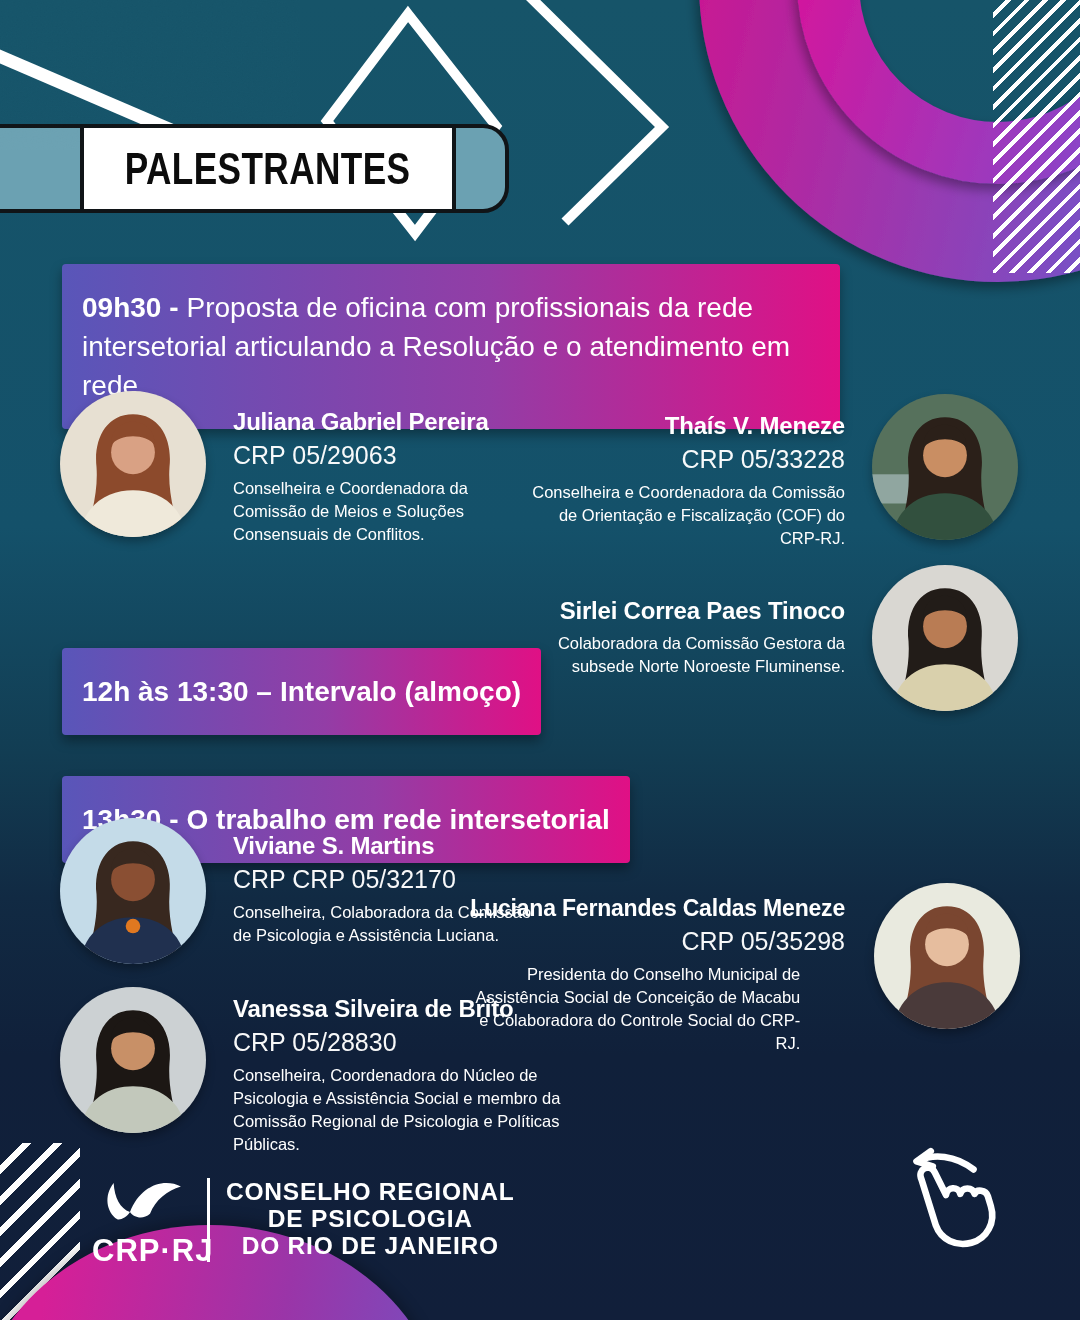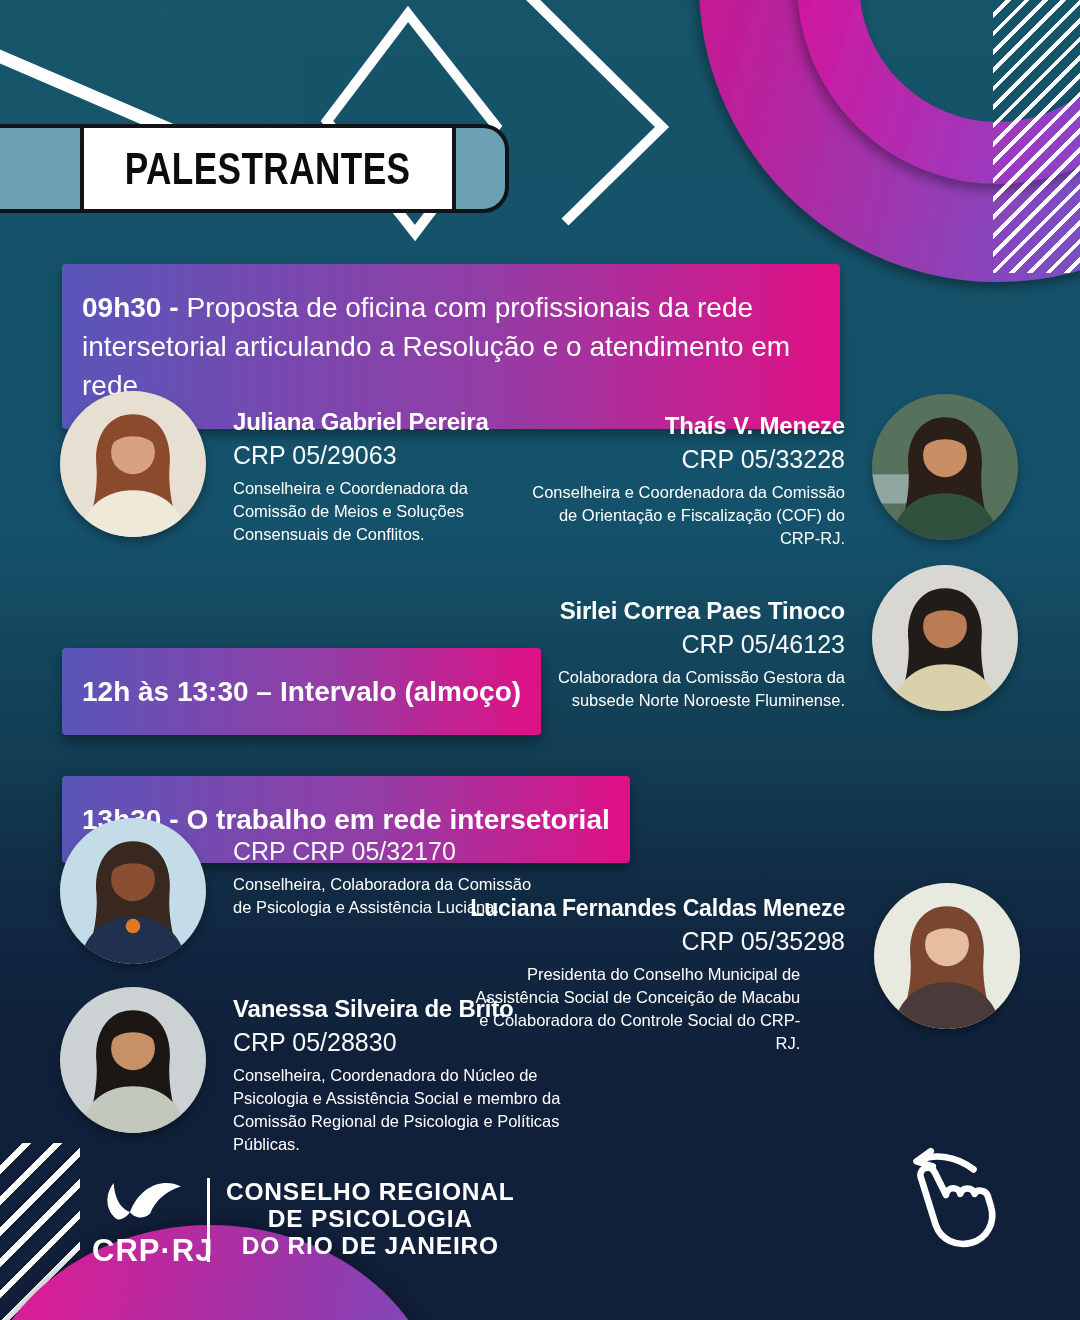--- a/index.html
+++ b/index.html
@@ -195,7 +195,6 @@
   </div>
   <div class="sp right" id="sp-sirlei">
     <div class="name">Sirlei Correa Paes Tinoco</div>
-    <div class="crp">CRP 05/46123</div>
     <div class="role">Colaboradora da Comissão Gestora da subsede Norte Noroeste Fluminense.</div>
   </div>
   <div class="sp" id="sp-viviane">

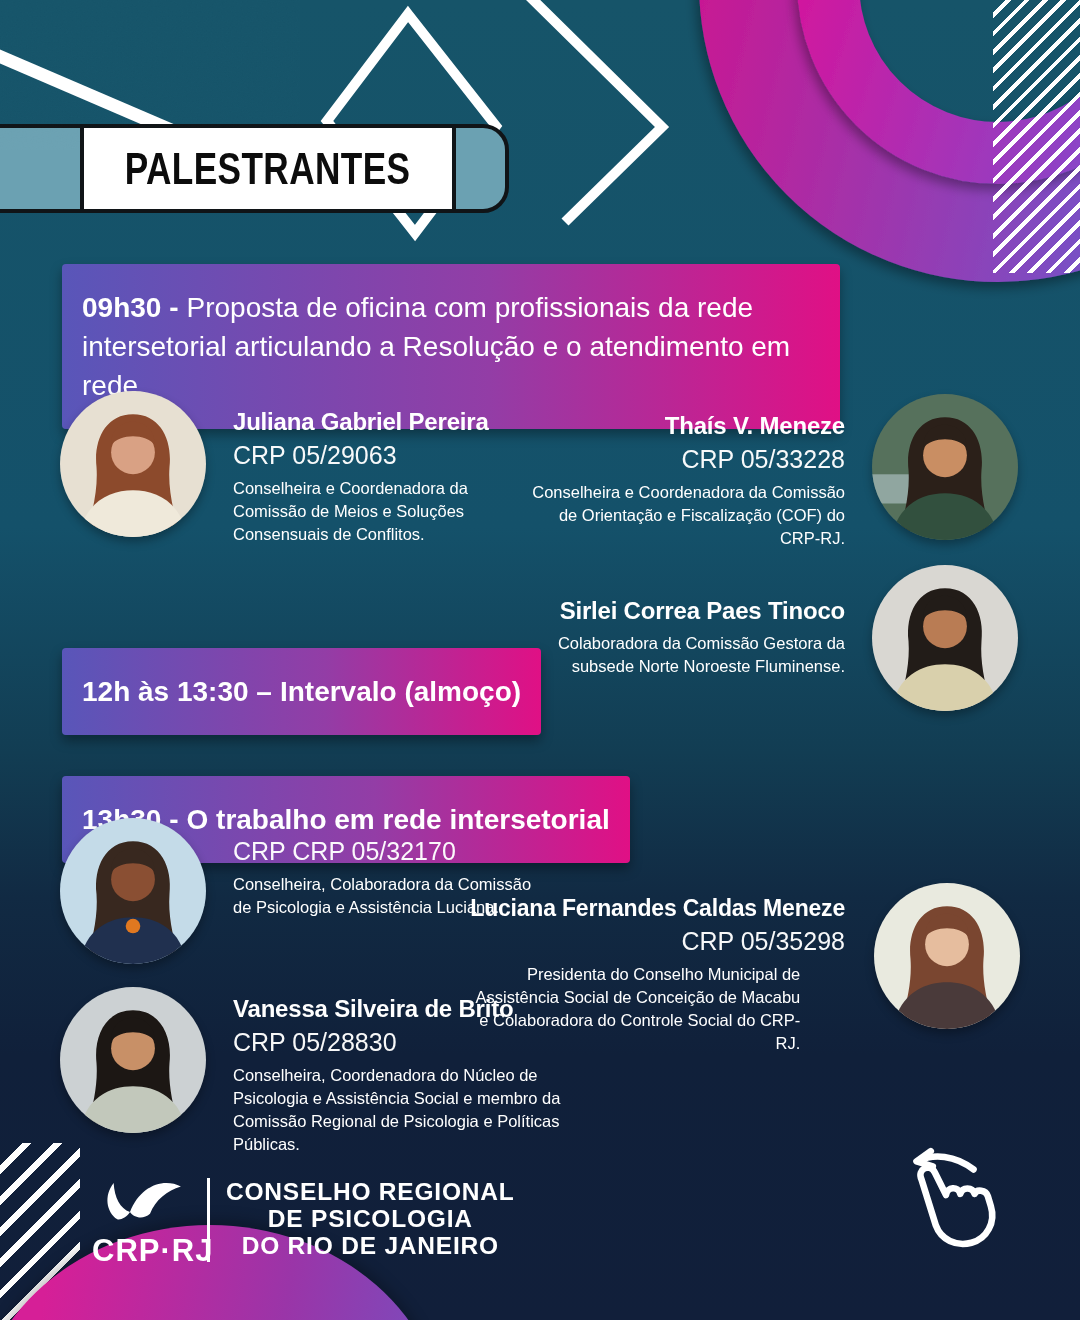--- a/index.html
+++ b/index.html
@@ -198,6 +198,7 @@
     <div class="role">Colaboradora da Comissão Gestora da subsede Norte Noroeste Fluminense.</div>
   </div>
   <div class="sp" id="sp-viviane">
+    <div class="name">Viviane S. Martins</div>
     <div class="crp">CRP CRP 05/32170</div>
     <div class="role">Conselheira, Colaboradora da Comissão de Psicologia e Assistência Luciana.</div>
   </div>

